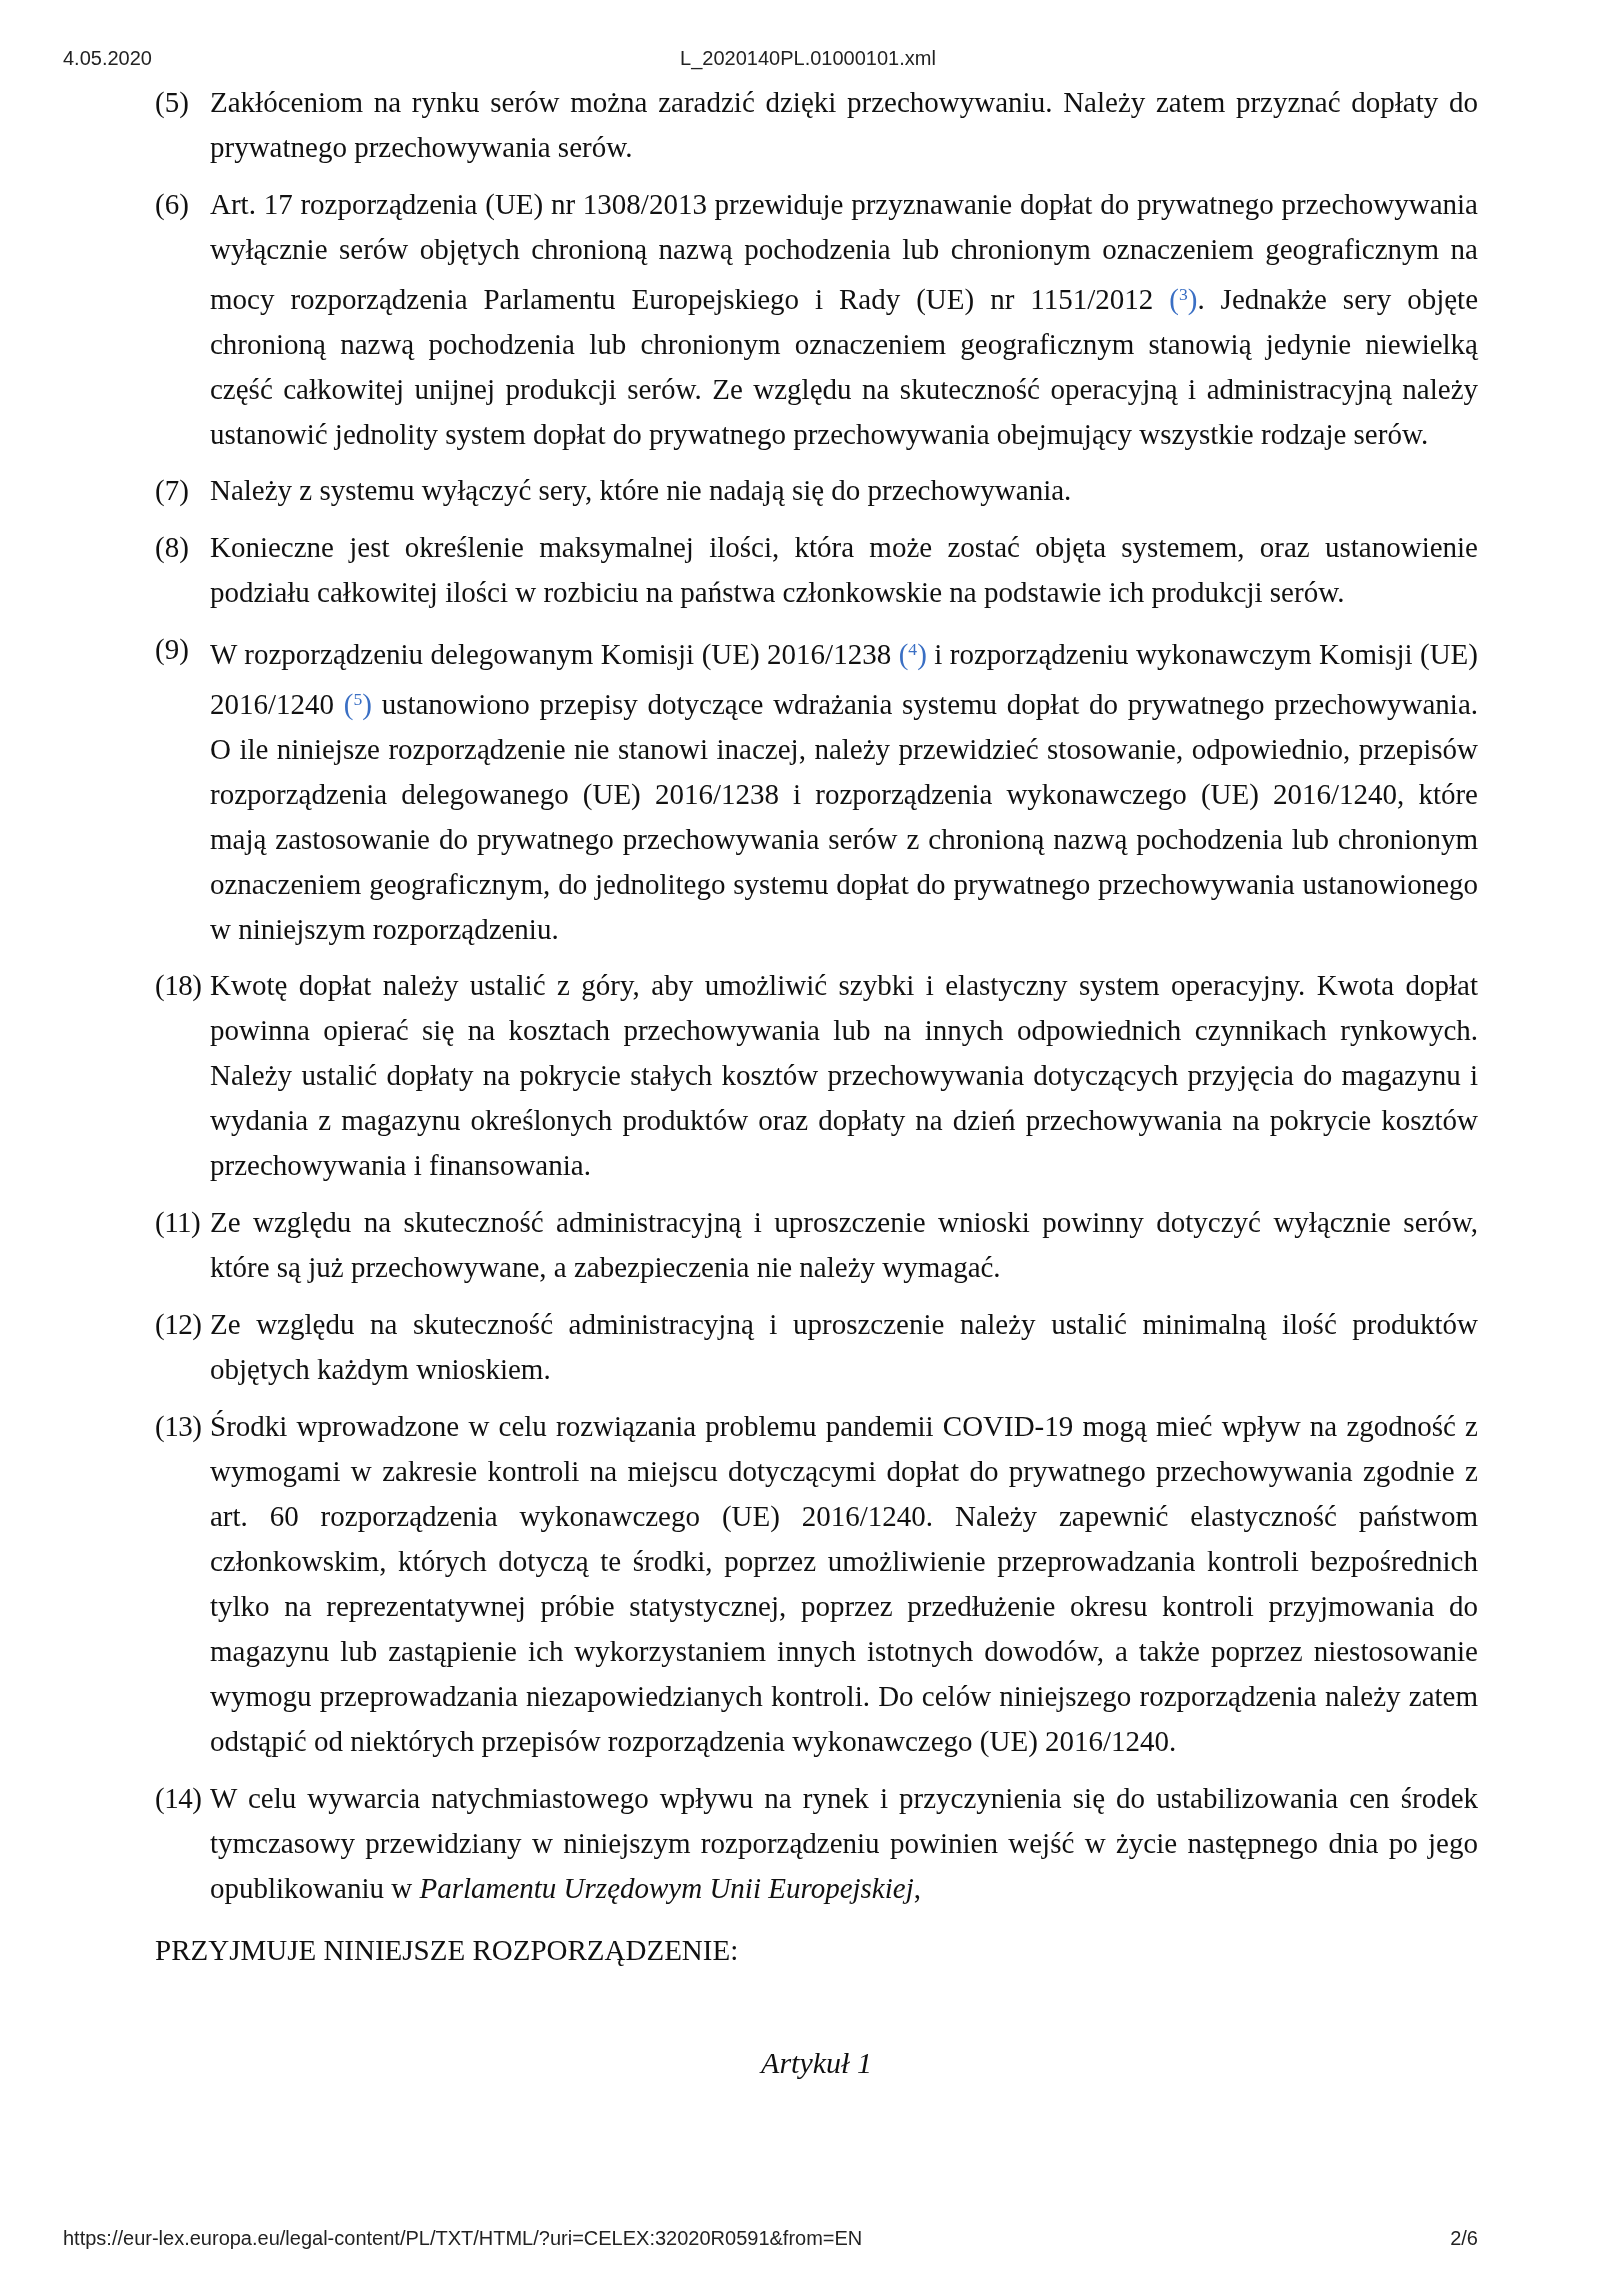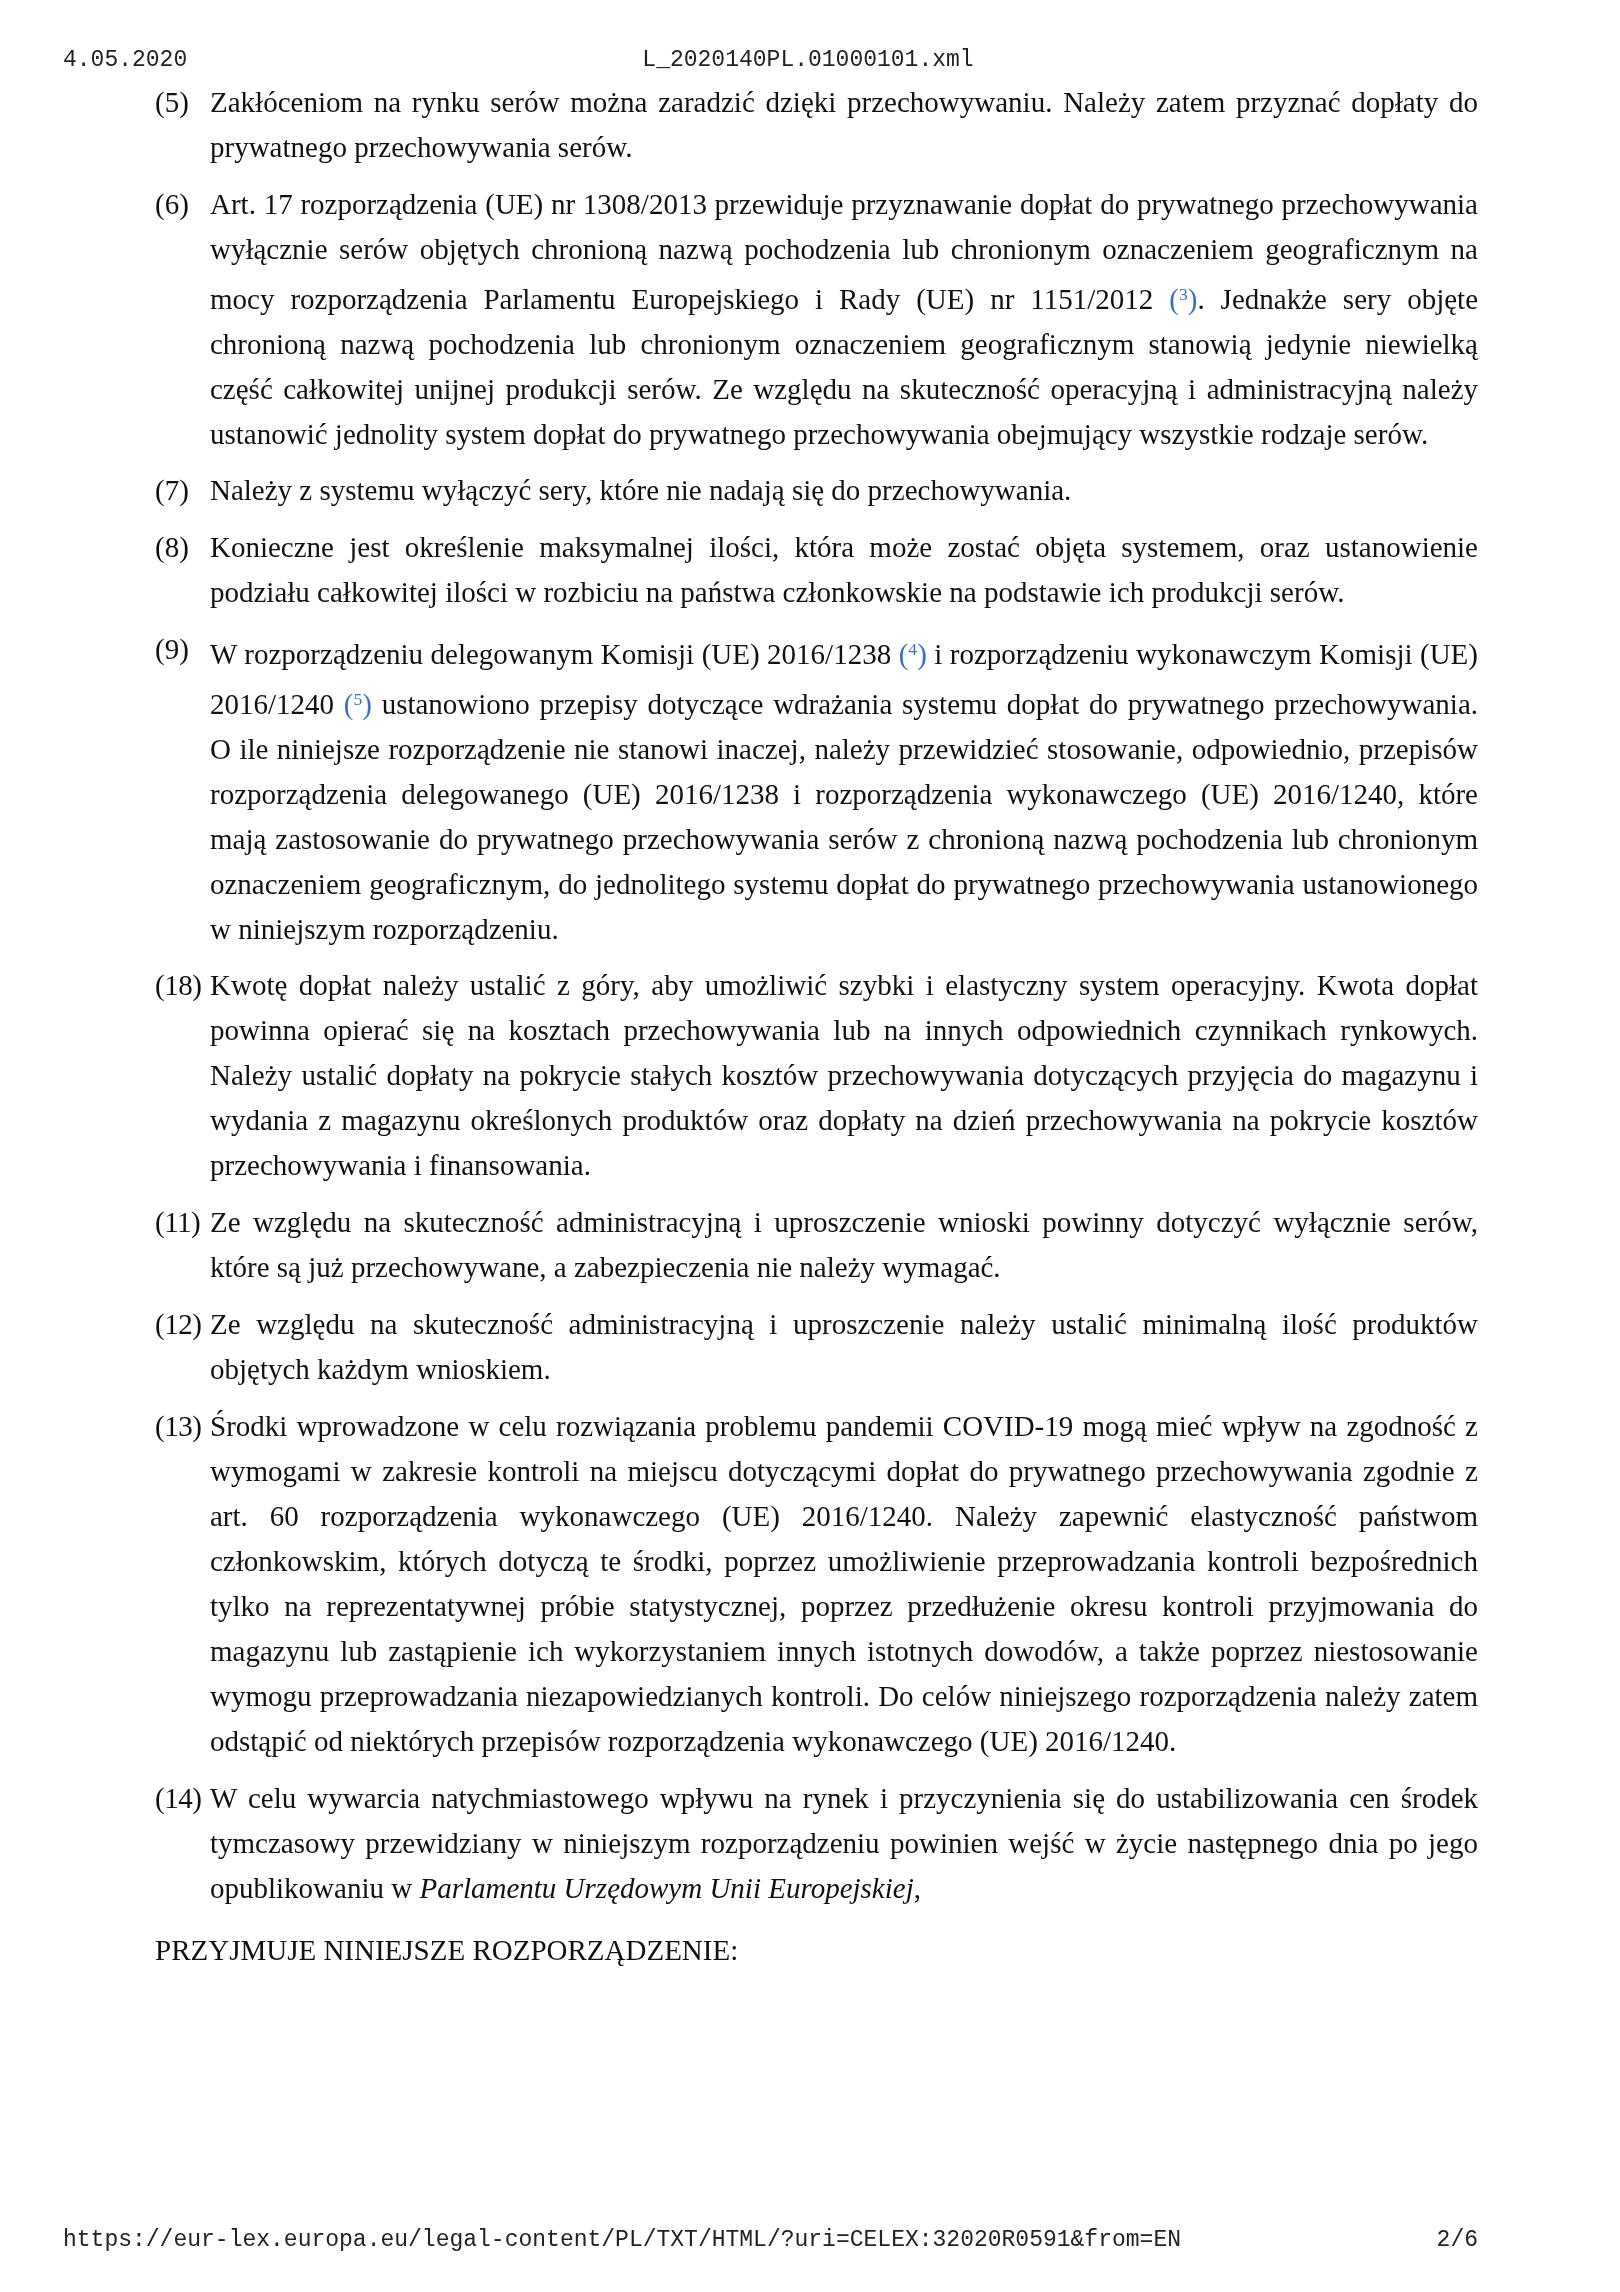--- a/index.html
+++ b/index.html
@@ -4,7 +4,7 @@
 <style>
   html, body { margin: 0; padding: 0; background: #ffffff; }
   body { width: 1620px; height: 2293px; position: relative; overflow: hidden; color: #111; }
-  .hdr, .ftr { position: absolute; font-family: Liberation Mono, monospace; font-size: 23px; color: #222; }
+  .hdr, .ftr { position: absolute; font-family: Liberation Sans, sans-serif; font-size: 20px; color: #222; }
   #hdr-date { left: 63px; top: 47px; }
   #hdr-title { left: 0; width: 1616px; text-align: center; top: 47px; }
   #ftr-url { left: 63px; top: 2227px; }

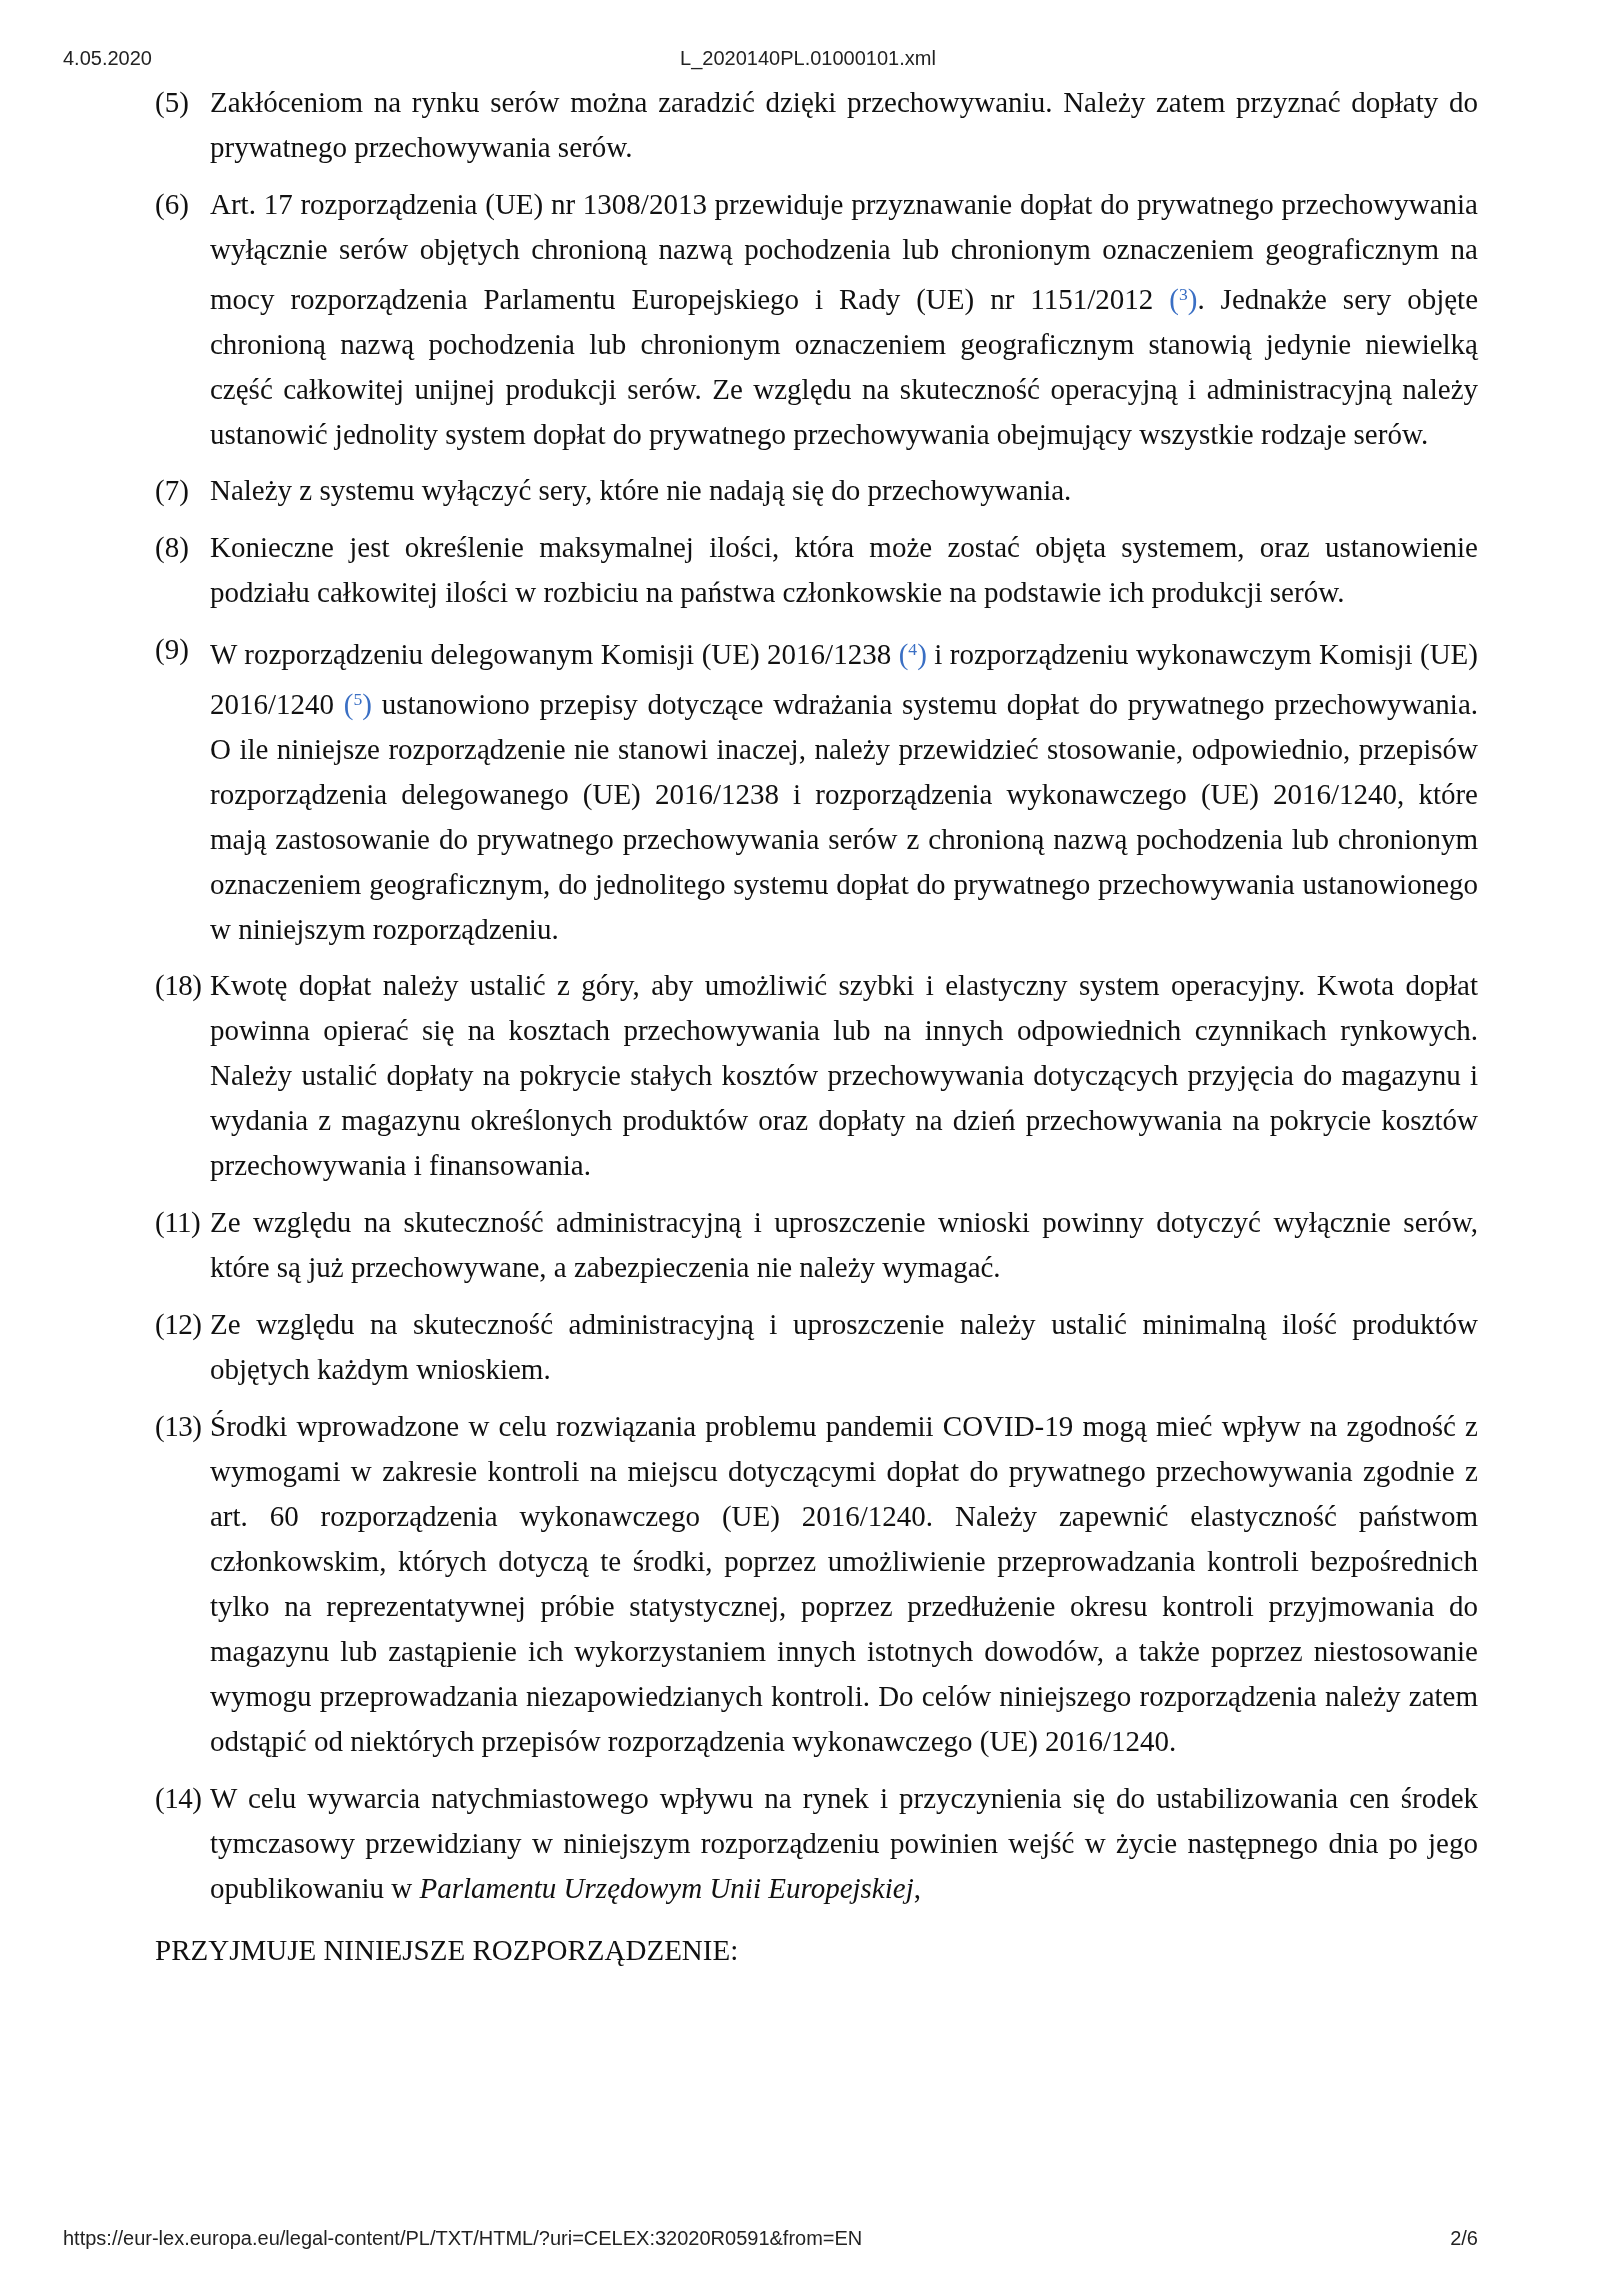--- a/index.html
+++ b/index.html
@@ -79,6 +79,7 @@
   </div>
 
   <div class="adopt">PRZYJMUJE NINIEJSZE ROZPORZĄDZENIE:</div>
+  <div class="article">Artykuł 1</div>
 </div>
 
 <div class="ftr" id="ftr-url">https://eur-lex.europa.eu/legal-content/PL/TXT/HTML/?uri=CELEX:32020R0591&amp;from=EN</div>

